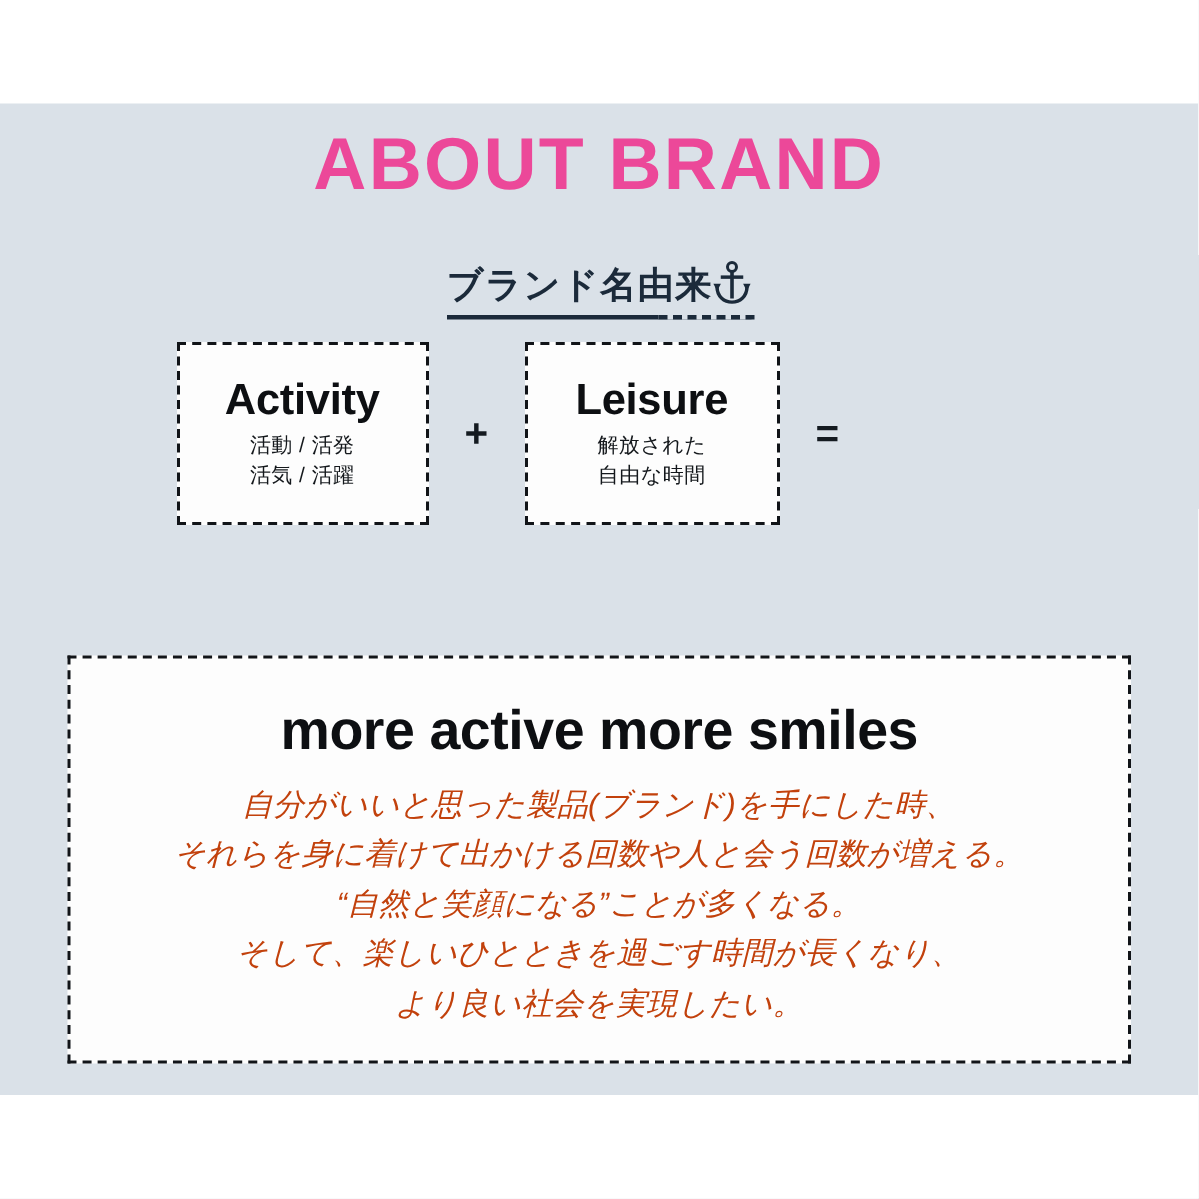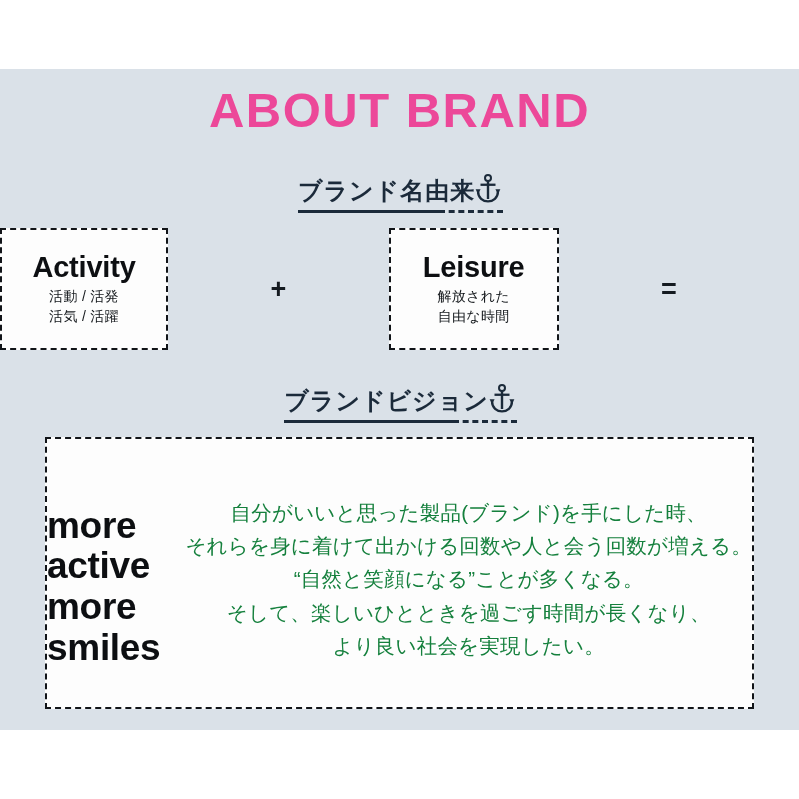--- a/index.html
+++ b/index.html
@@ -95,7 +95,7 @@
     width: 701px;
     display: flex;
     align-items: center;
-    justify-content: space-between;
+    justify-content: center;
     gap: 0;
   }
   .word-box {

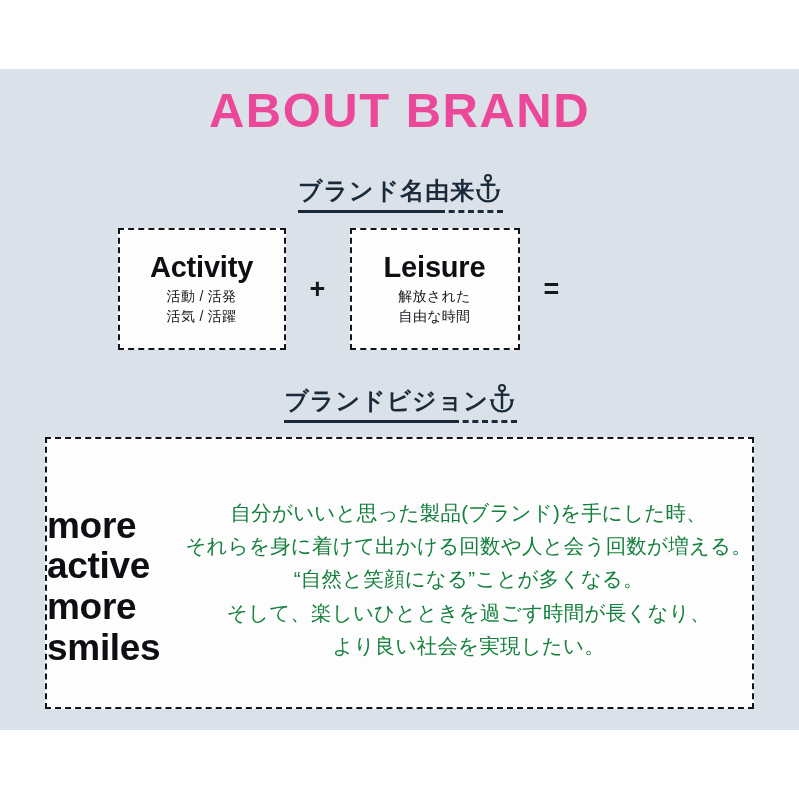--- a/index.html
+++ b/index.html
@@ -226,25 +226,6 @@
 
   </div>
 
-  <div class="section-heading" id="heading-vision">
-    <div class="sh-inner">
-      <div class="sh-row">
-        <span class="sh-label">ブランドビジョン</span>
-        <span>
-          <svg class="sh-anchor" viewBox="0 0 26 30" aria-hidden="true">
-            <circle cx="13" cy="4" r="3" fill="none" stroke="#1b2a3a" stroke-width="2"></circle>
-            <rect x="11.8" y="7" width="2.4" height="18" fill="#1b2a3a"></rect>
-            <rect x="5.5" y="9.6" width="15" height="2.3" fill="#1b2a3a"></rect>
-            <path d="M3 17 C3 24 8 27.4 13 27.4 C18 27.4 23 24 23 17" fill="none" stroke="#1b2a3a" stroke-width="2.3"></path>
-            <path d="M0.6 15.2 L5.6 15.2 L3.1 20.0 Z" fill="#1b2a3a"></path>
-            <path d="M25.4 15.2 L20.4 15.2 L22.9 20.0 Z" fill="#1b2a3a"></path>
-          </svg>
-        </span>
-      </div>
-      <div class="sh-rule"></div>
-      <div class="sh-rule-dash"></div>
-    </div>
-  </div>
 
   <div id="vision-box">
     <div id="vision-slogan">more active more smiles</div>

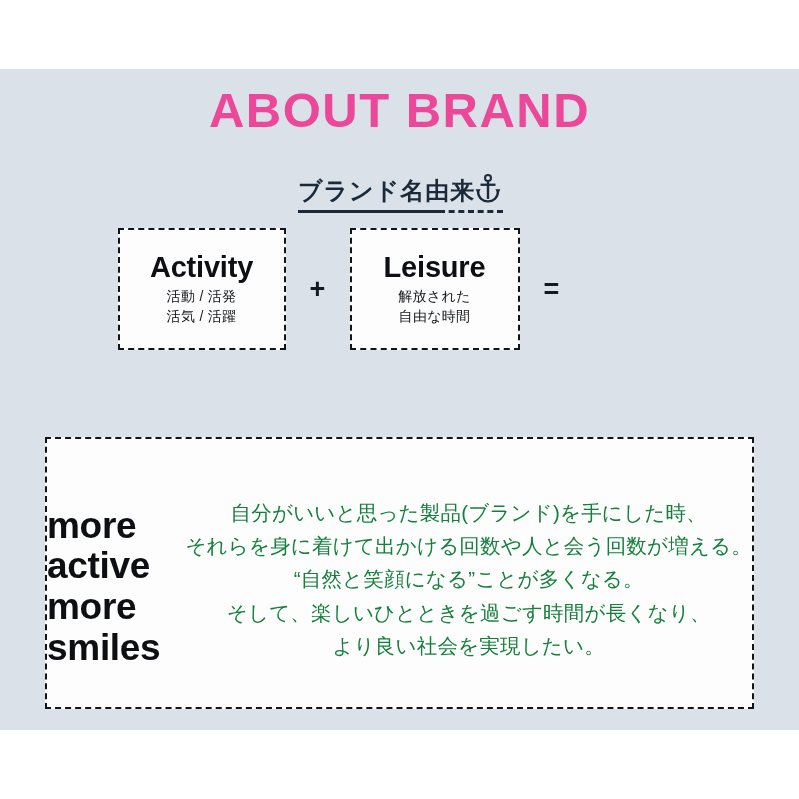--- a/index.html
+++ b/index.html
@@ -154,6 +154,7 @@
     border: 2px dashed #111418;
     background: #fdfdfd;
     display: flex;
+    flex-direction: column;
     align-items: center;
   }
   #vision-slogan {

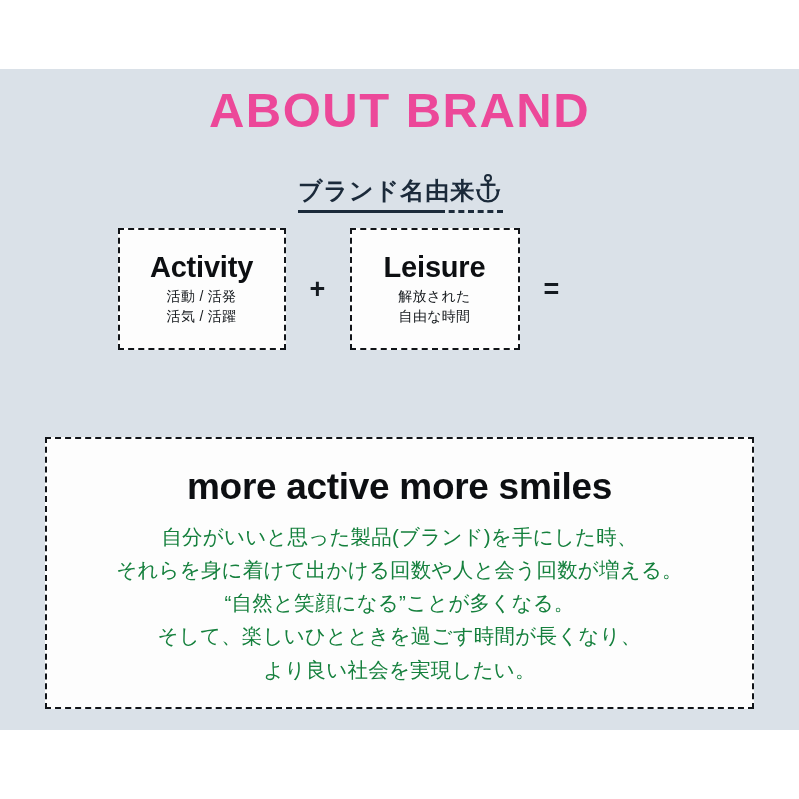--- a/index.html
+++ b/index.html
@@ -171,10 +171,11 @@
   }
   #vision-body .vb-line {
     font-size: 20.5px;
-    color: #15803d;
+    color: #c2410c;
     line-height: 1.62;
     letter-spacing: 0.2px;
     white-space: nowrap;
+    font-style: italic;
   }
 </style>
 </head>

